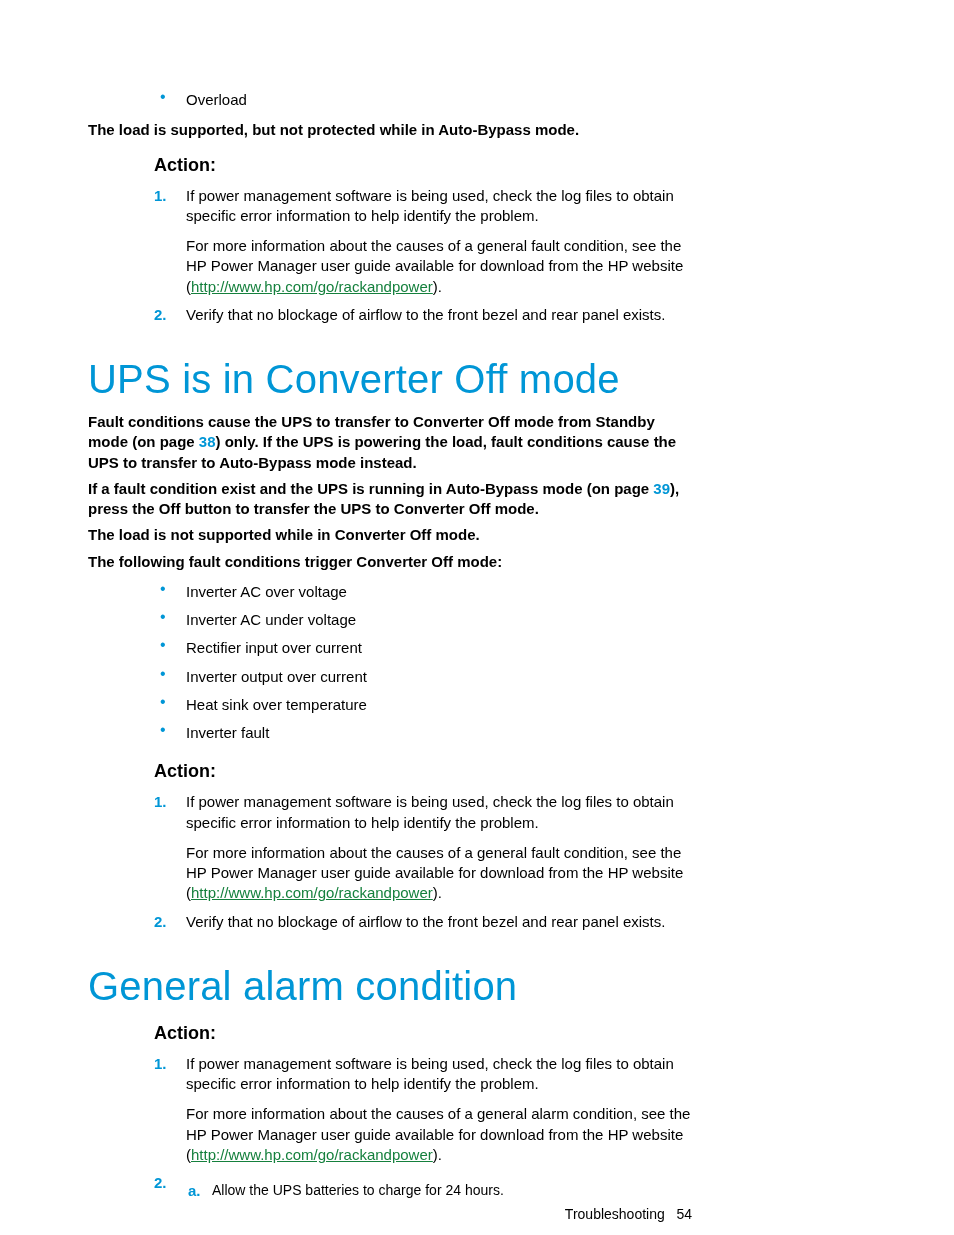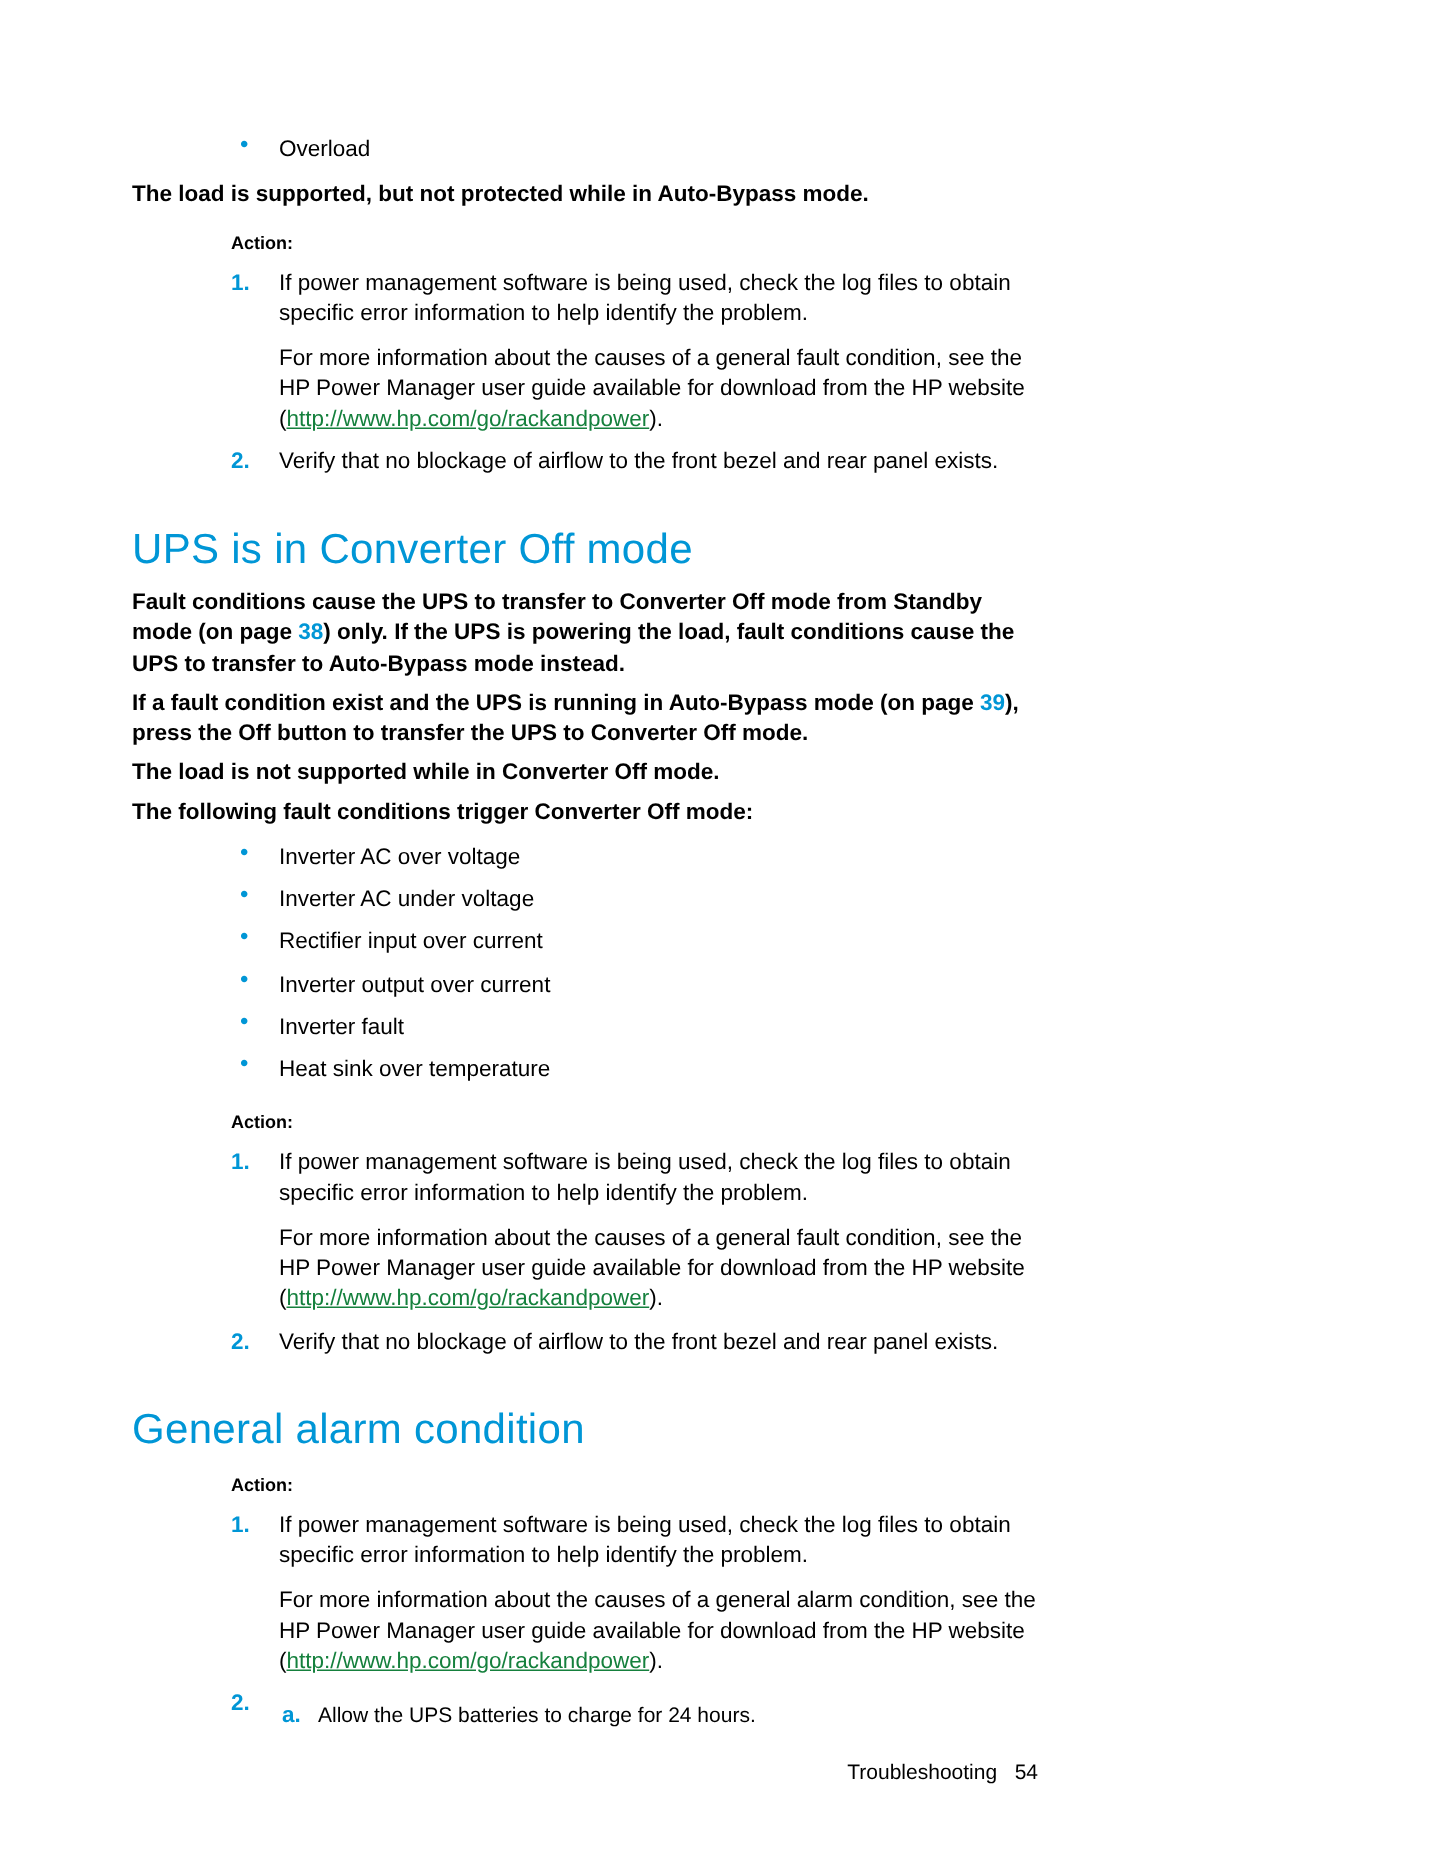--- a/index.html
+++ b/index.html
@@ -36,7 +36,7 @@
   }
   .action-label {
     font-weight: bold;
-    font-size: 12px;
+    font-size: 18px;
     margin: 14px 0 6px 66px;
   }
   ul.bullets {

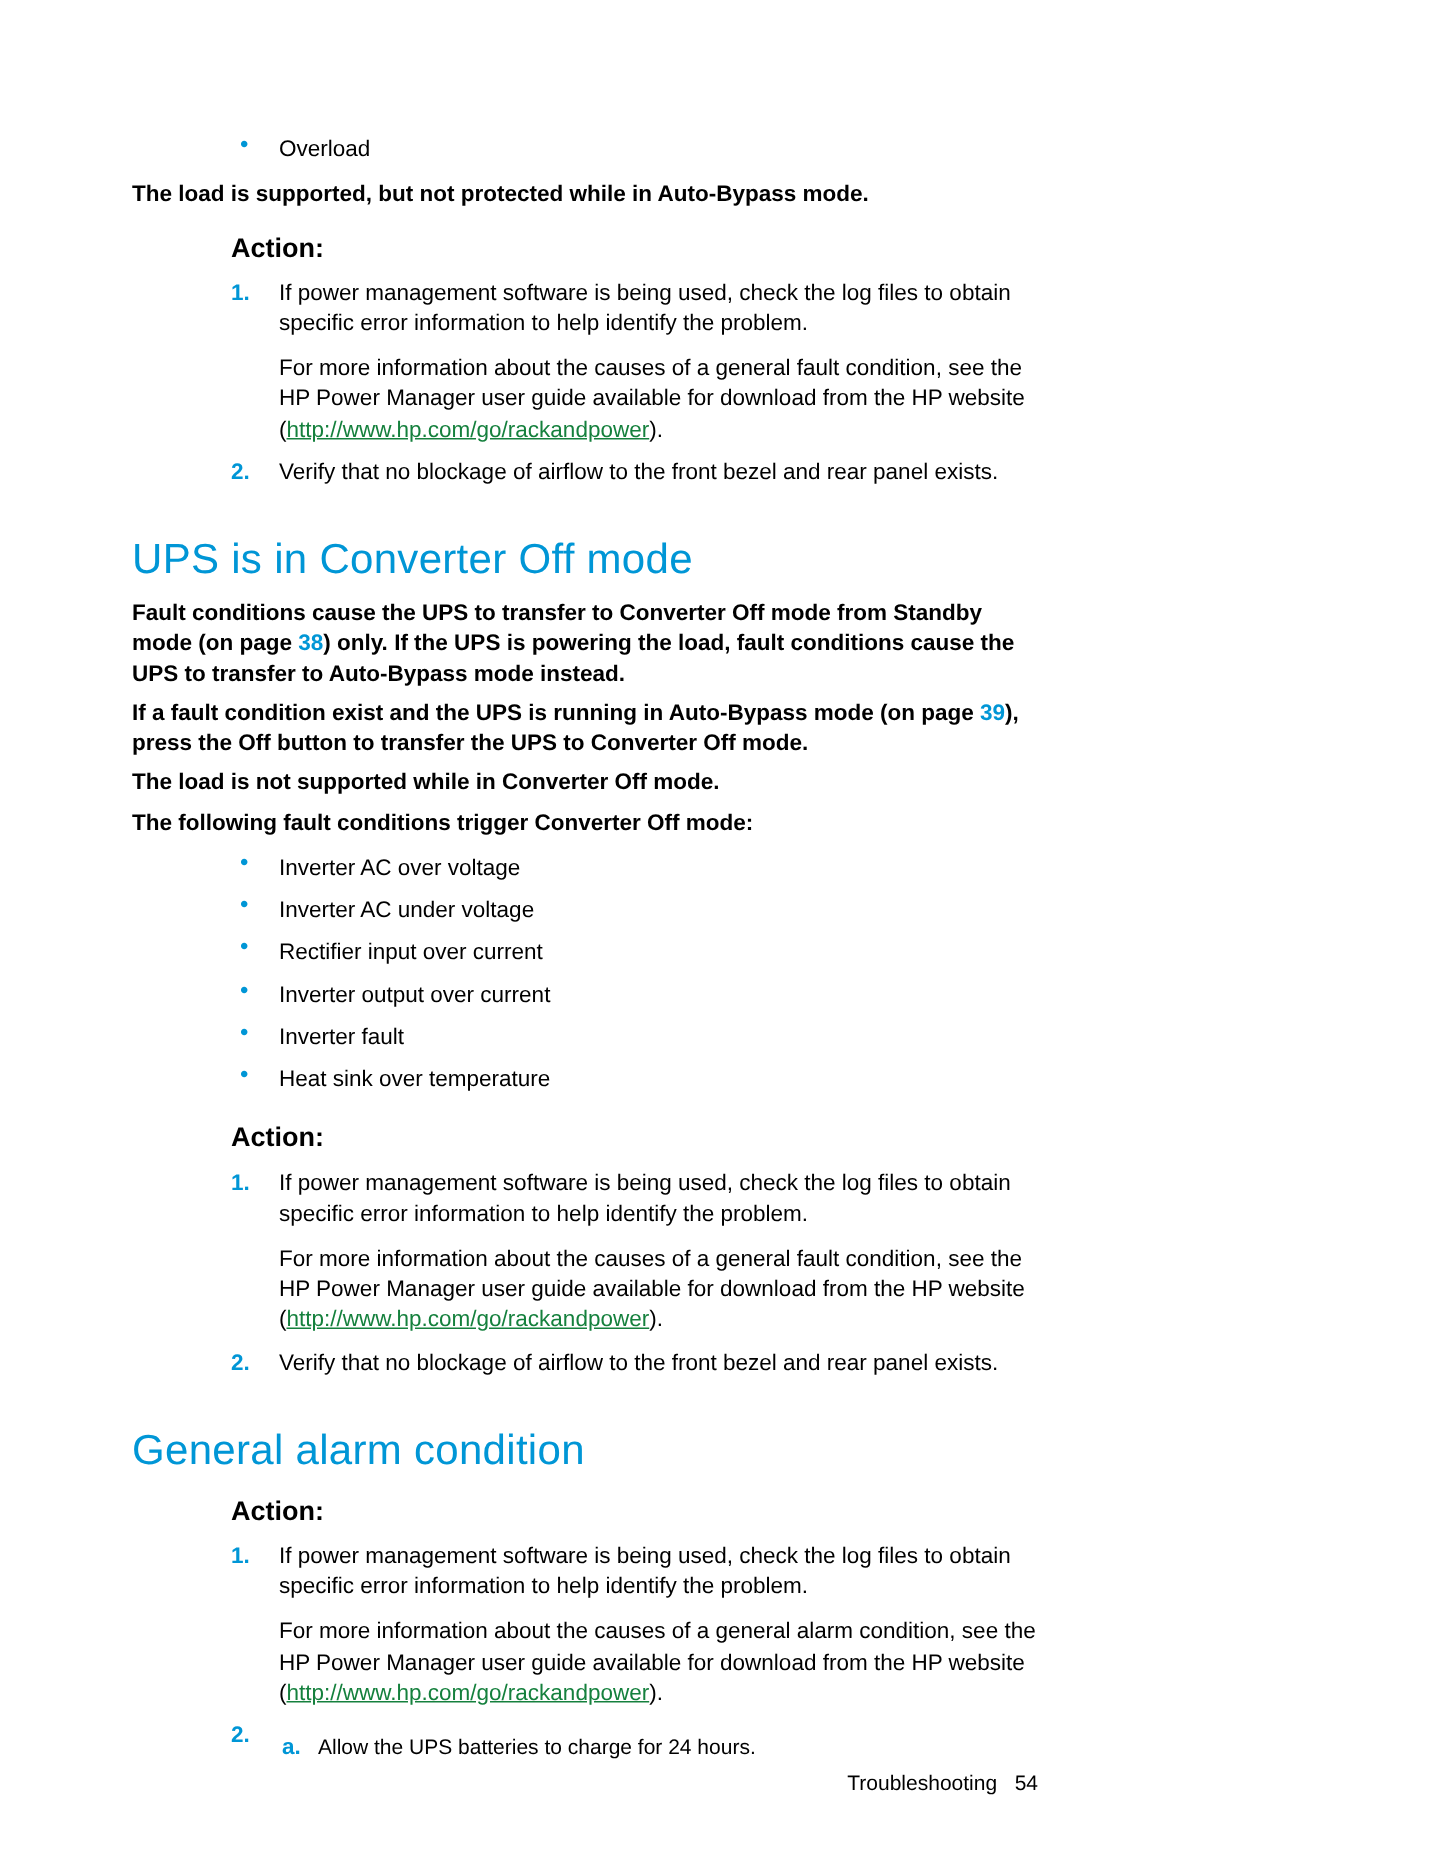--- a/index.html
+++ b/index.html
@@ -21,7 +21,7 @@
     font-family: "Segoe UI Light", "Helvetica Neue Light", "Segoe UI", Arial, sans-serif;
     font-weight: 300;
     color: #0096d6;
-    font-size: 28px;
+    font-size: 40px;
     margin: 28px 0 10px 0;
     letter-spacing: 0.2px;
   }

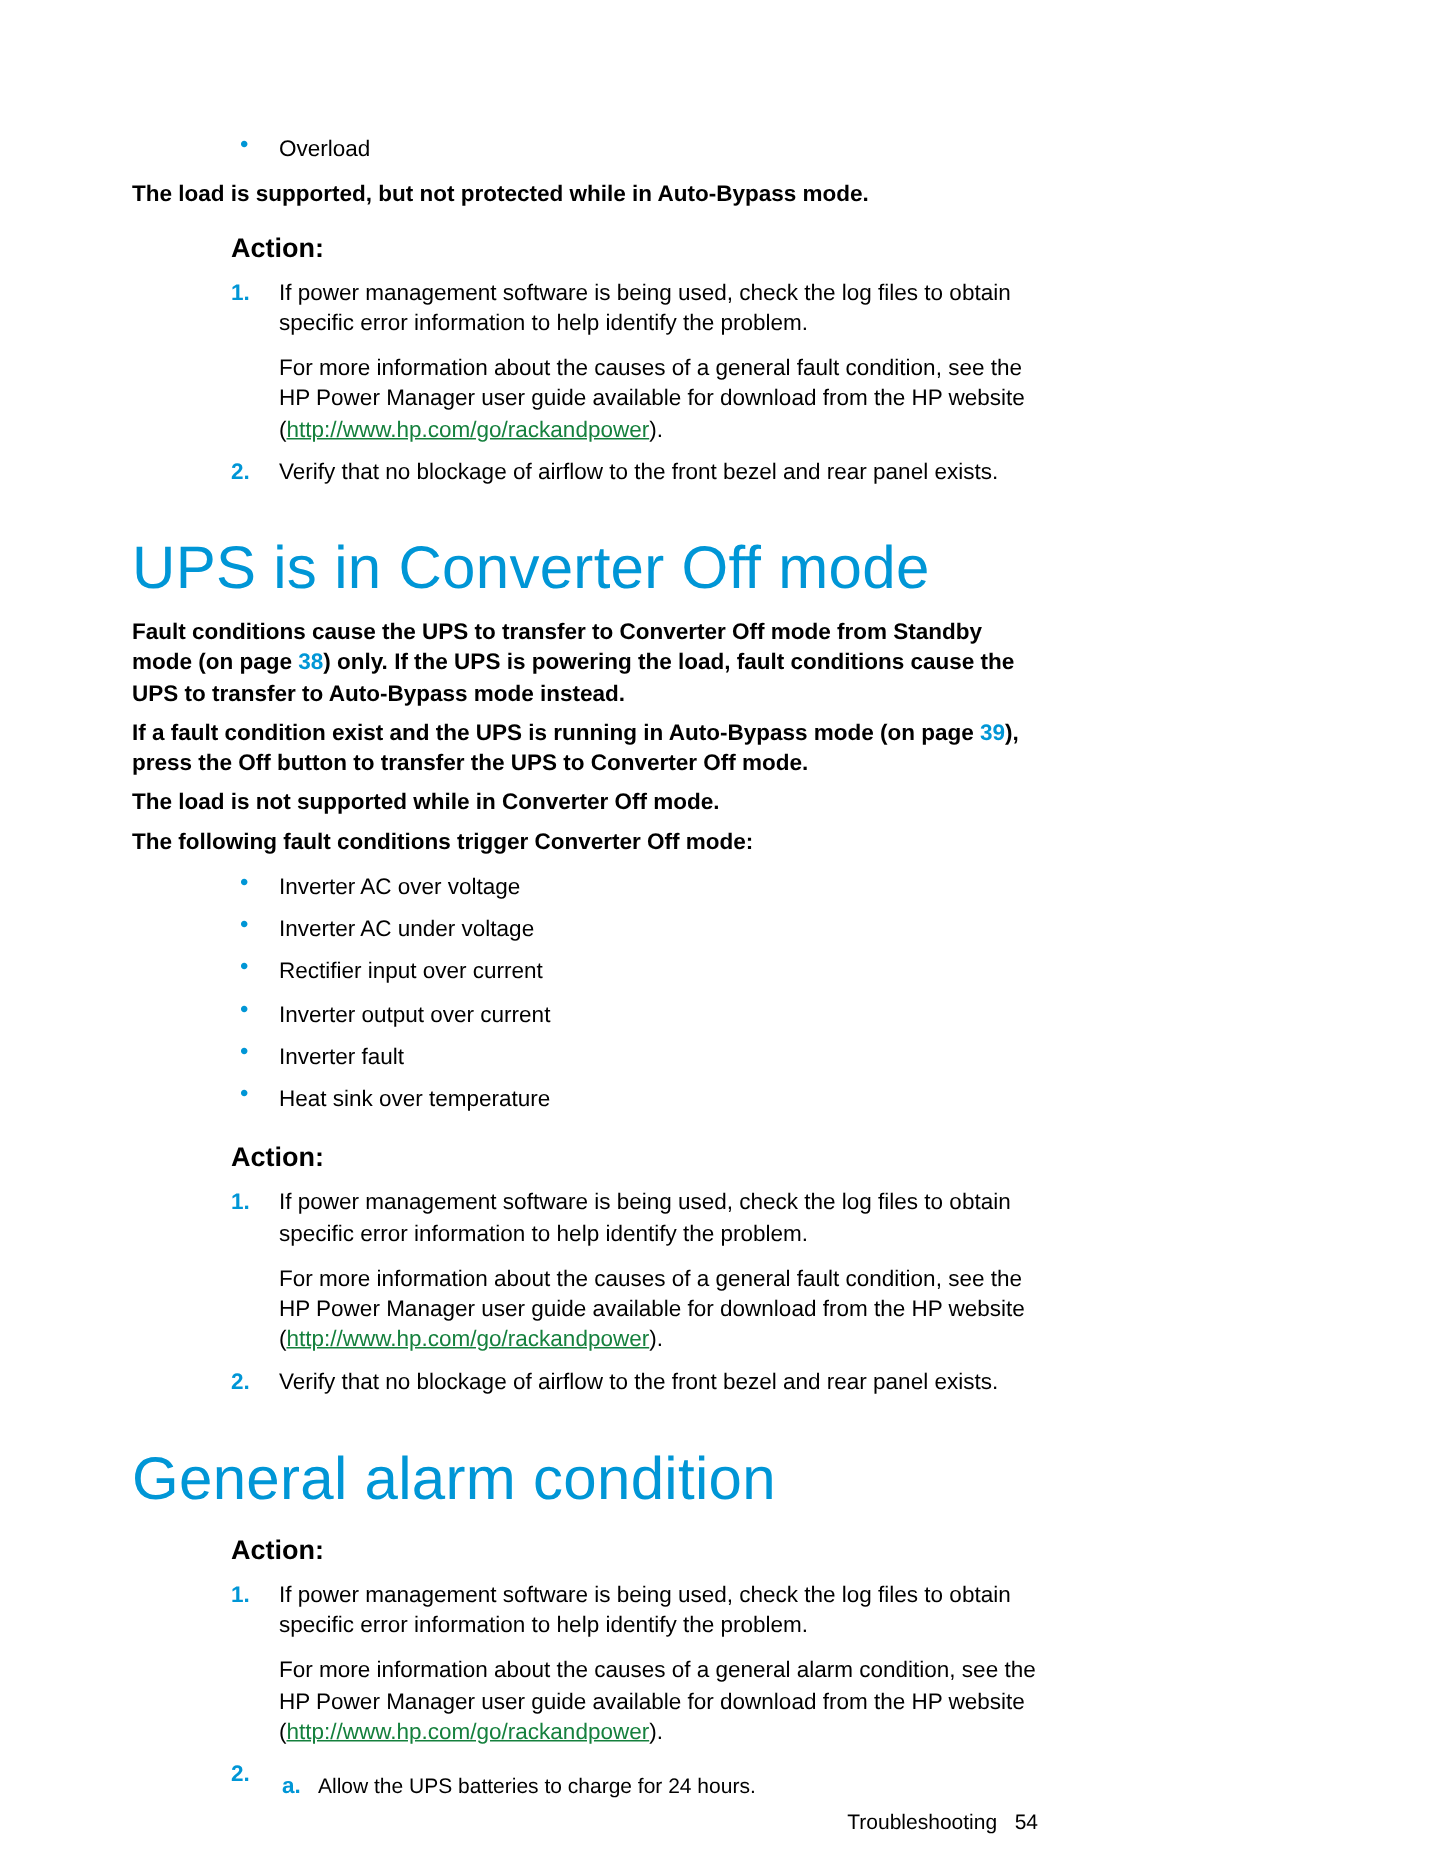--- a/index.html
+++ b/index.html
@@ -161,8 +161,8 @@
     <li><span>Inverter AC under voltage</span></li>
     <li><span>Rectifier input over current</span></li>
     <li><span>Inverter output over current</span></li>
+    <li><span>Heat sink over temperature</span></li>
     <li><span>Inverter fault</span></li>
-    <li><span>Heat sink over temperature</span></li>
   </ul>
 
   <p class="action-label"><b>Action:</b></p>

